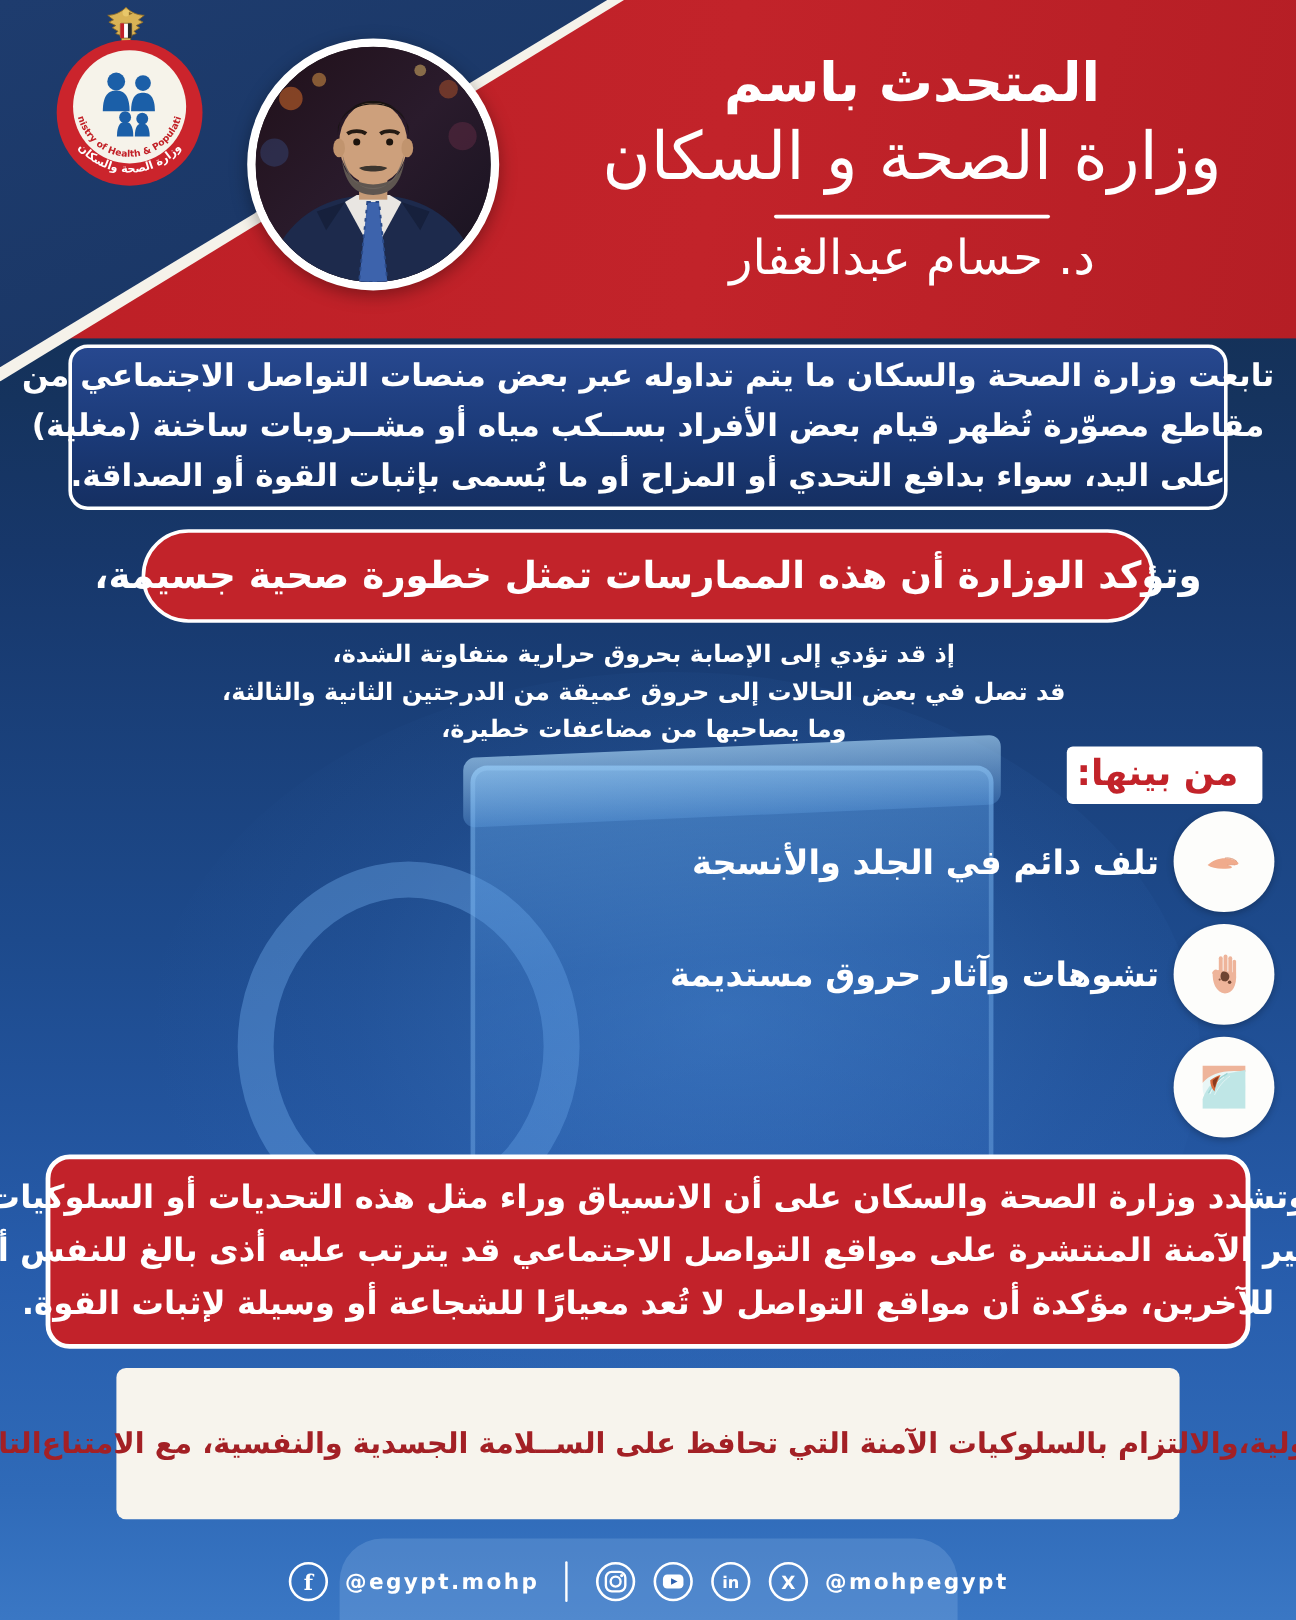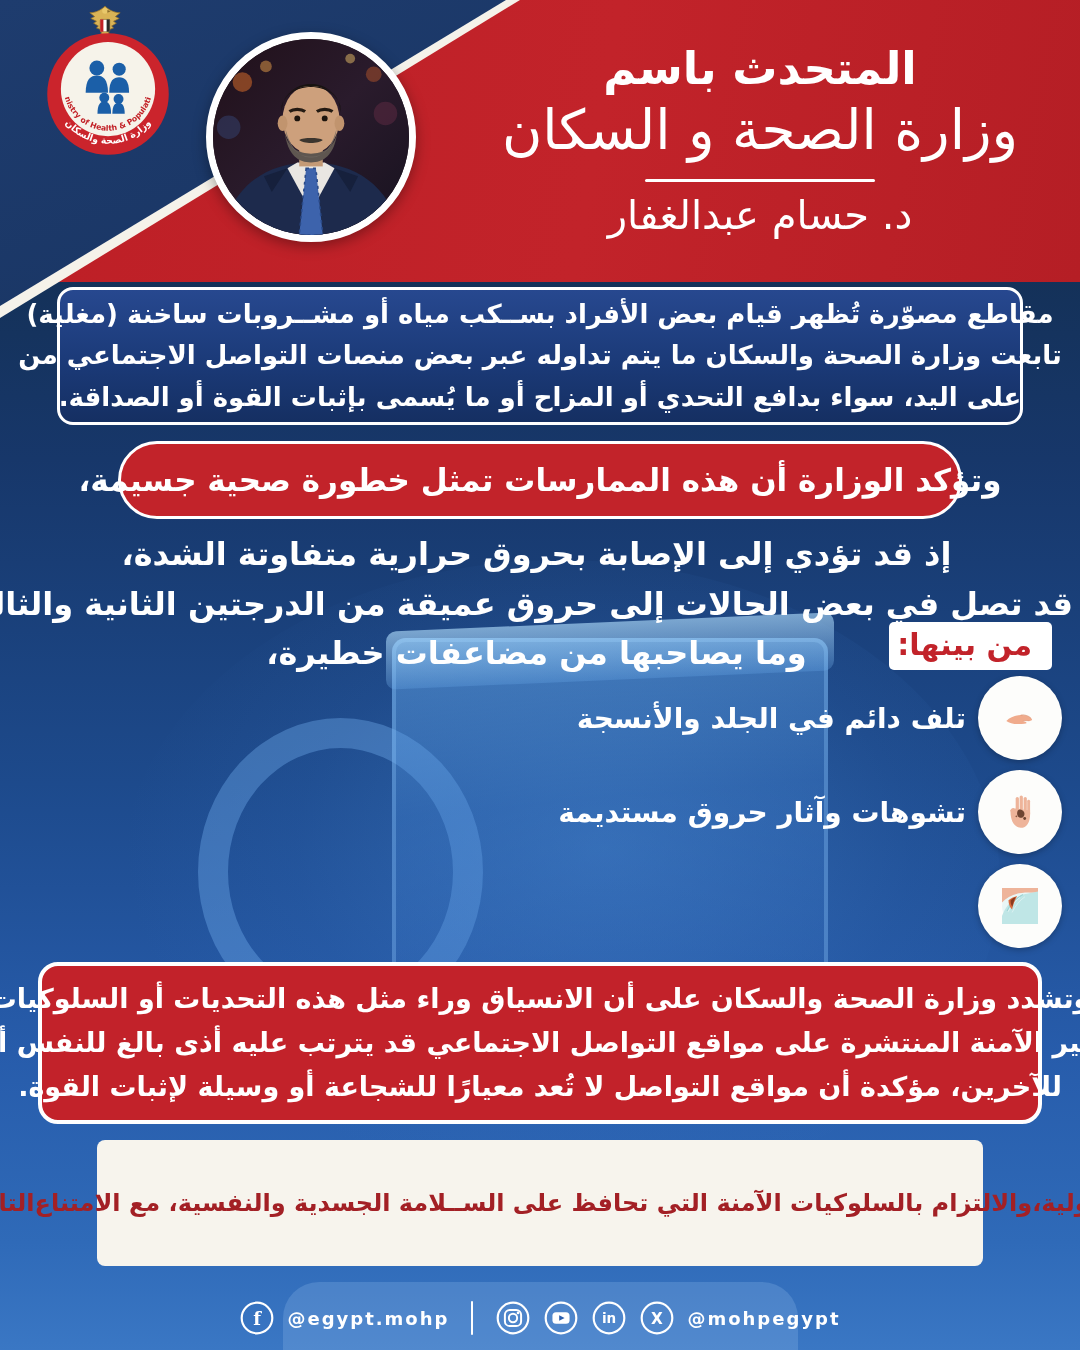--- a/index.html
+++ b/index.html
@@ -213,8 +213,8 @@
   </div>
 
   <div class="intro-box">
+    <div>تابعت وزارة الصحة والسكان ما يتم تداوله عبر بعض منصات التواصل الاجتماعي من</div>
     <div>مقاطع مصوّرة تُظهر قيام بعض الأفراد بســكب مياه أو مشــروبات ساخنة (مغلية)</div>
-    <div>تابعت وزارة الصحة والسكان ما يتم تداوله عبر بعض منصات التواصل الاجتماعي من</div>
     <div>على اليد، سواء بدافع التحدي أو المزاح أو ما يُسمى بإثبات القوة أو الصداقة.</div>
   </div>
 

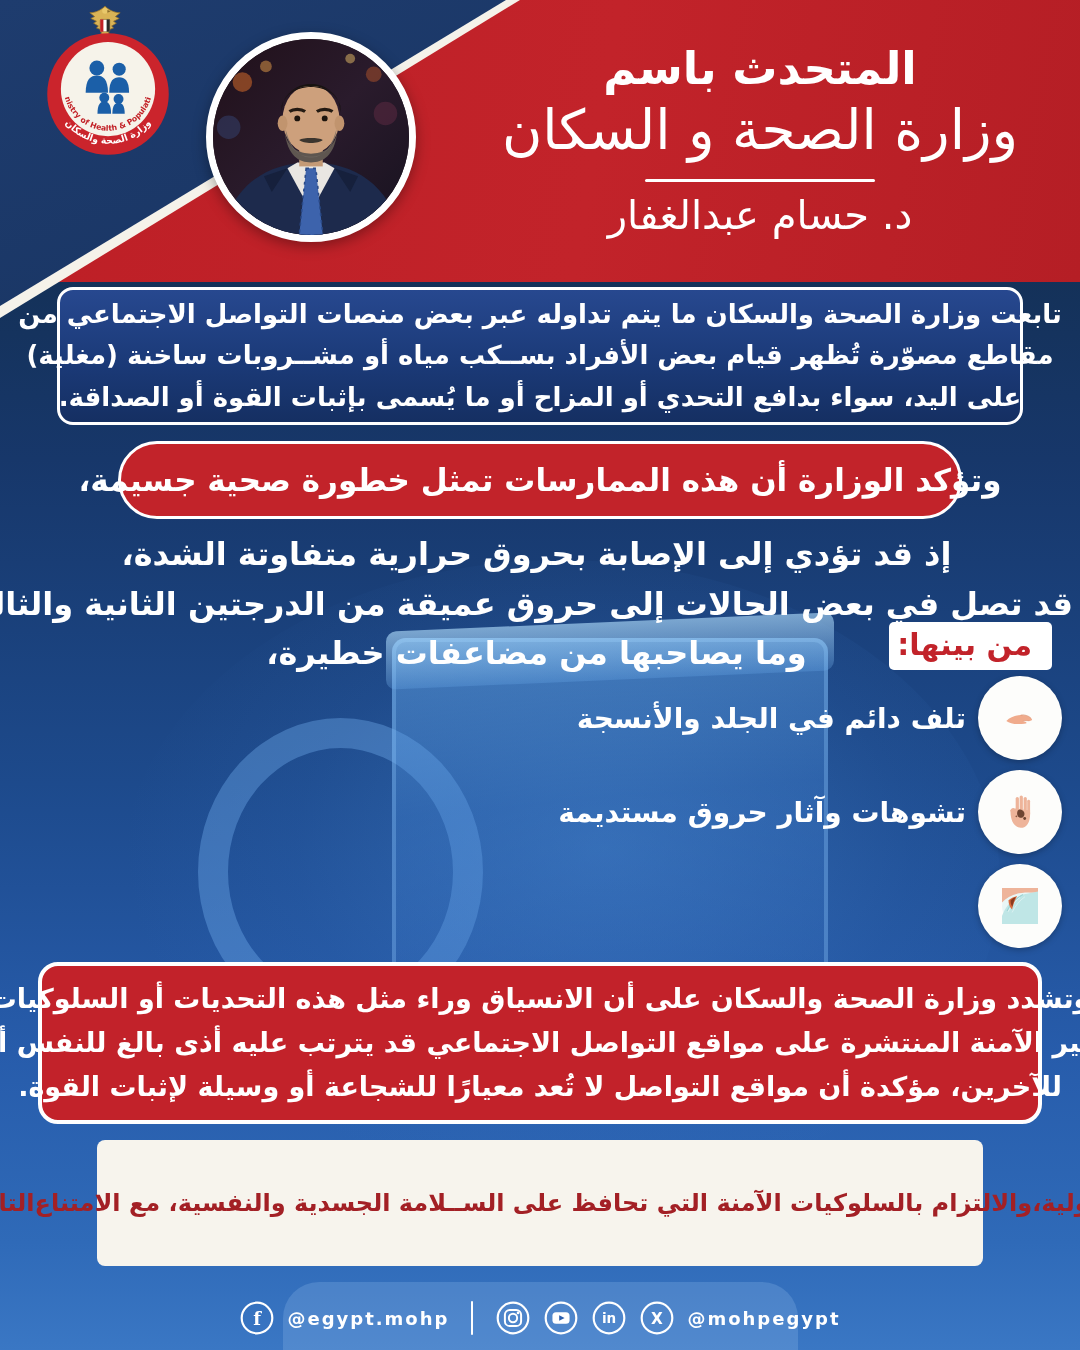--- a/index.html
+++ b/index.html
@@ -68,7 +68,7 @@
   
   .details{
     position:absolute;left:0;top:530px;width:1073px;text-align:center;direction:rtl;
-    color:#fff;font-weight:bold;font-size:32px;line-height:1.55;
+    color:#fff;font-weight:bold;font-size:20px;line-height:1.55;
   }
   .details div{white-space:nowrap;}
   

